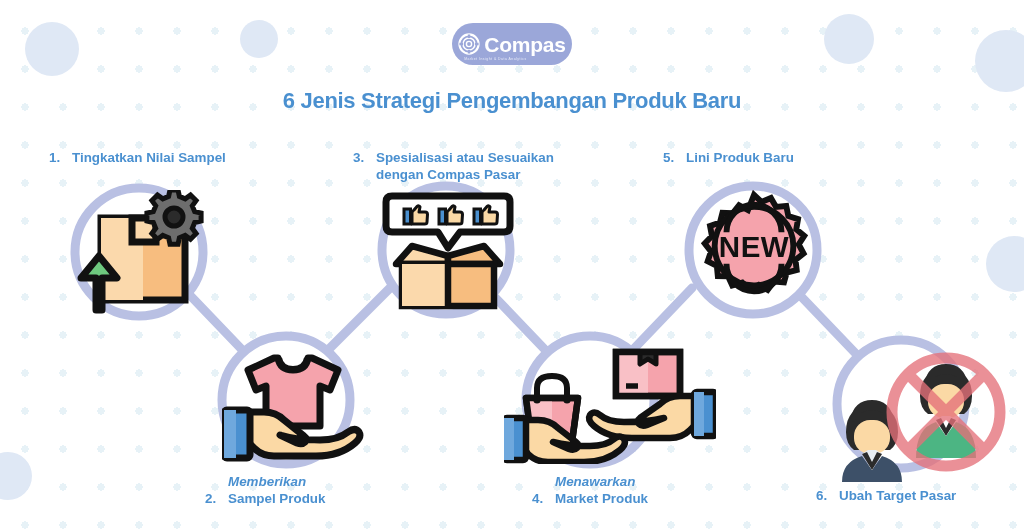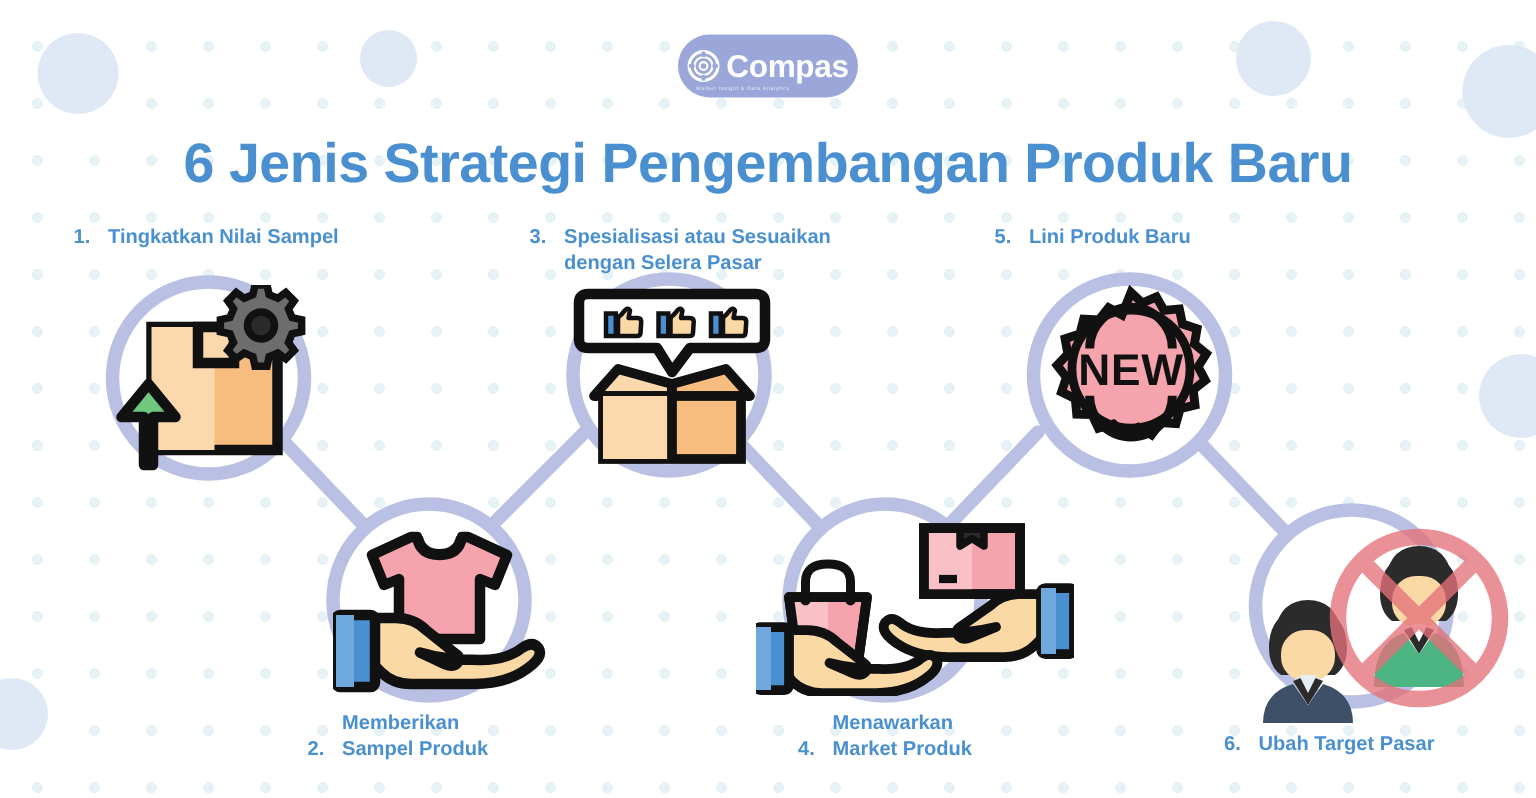--- a/index.html
+++ b/index.html
@@ -46,7 +46,7 @@
   .title {
     position:absolute; left:0; right:0; top:88px;
     text-align:center;
-    color:#4a90d0; font-size:37px; font-weight:bold;
+    color:#4a90d0; font-size:22px; font-weight:bold;
     letter-spacing:-0.3px;
   }
 

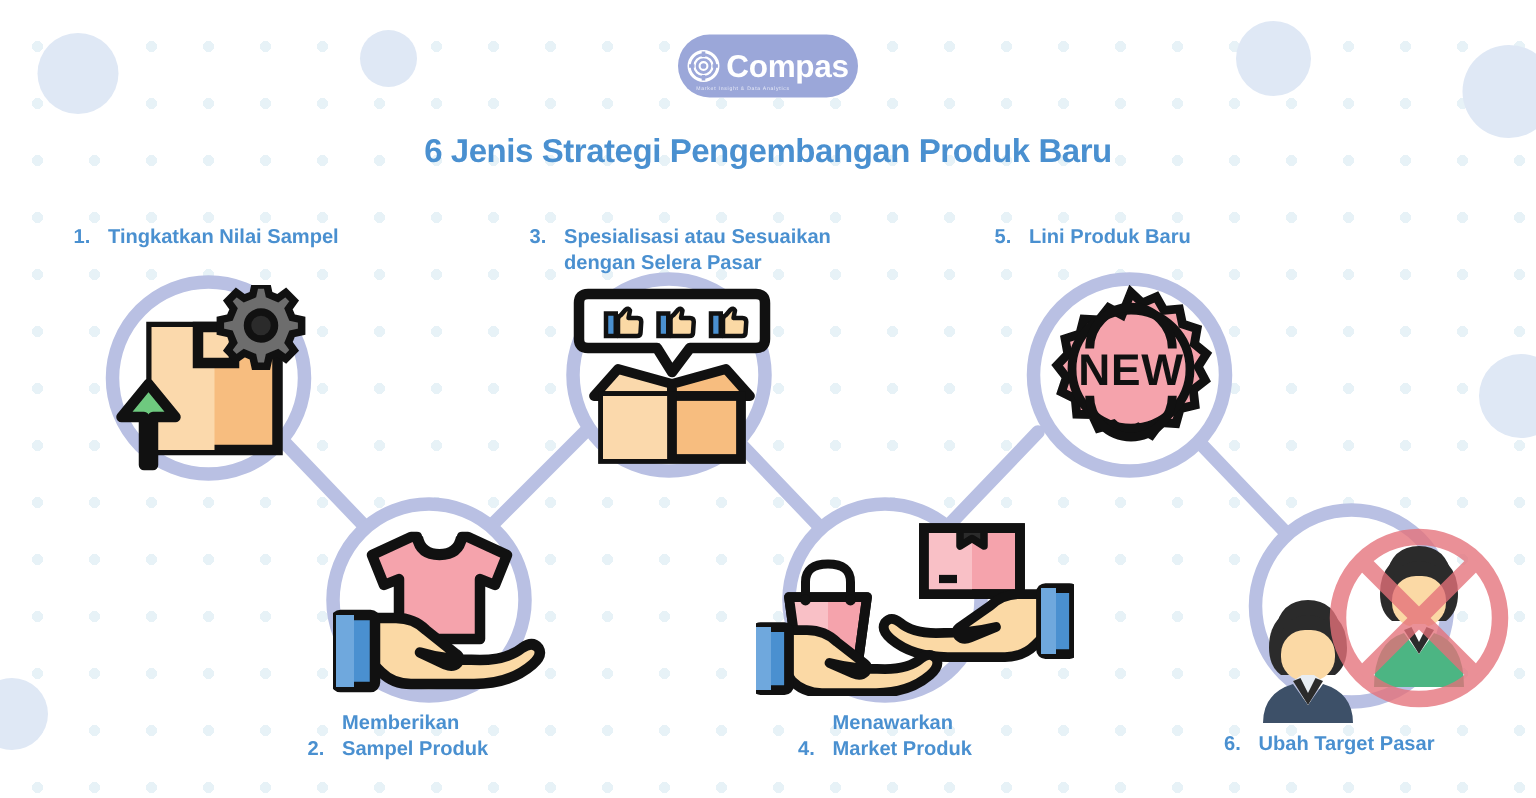--- a/index.html
+++ b/index.html
@@ -139,7 +139,7 @@
     </div>
     <div class="lbl-row">
         <span class="lbl-num"></span>
-        <span class="lbl-txt">dengan Selera Pasar</span>
+        <span class="lbl-txt">dengan Compas Pasar</span>
       </div>
   </div>
 

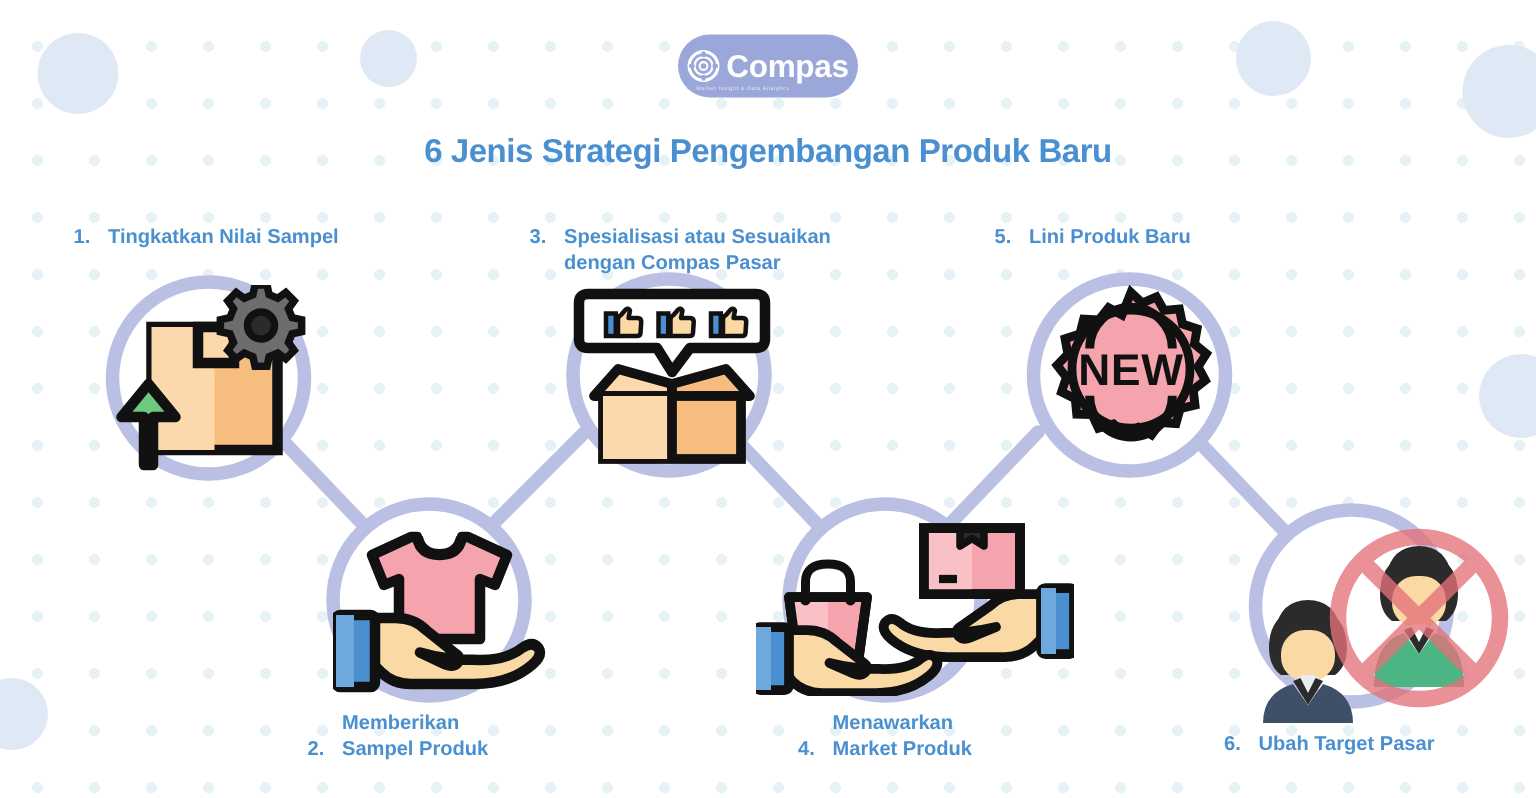--- a/index.html
+++ b/index.html
@@ -69,7 +69,7 @@
   .lbl6 { left:816px; top:487px; }
 
   
-  .stack-bottom .l1 { margin-left:23px; }
+  .stack-bottom .l1 { margin-left:23px;font-style:italic; }
   .stack-bottom .l2 { display:flex; }
 
   

